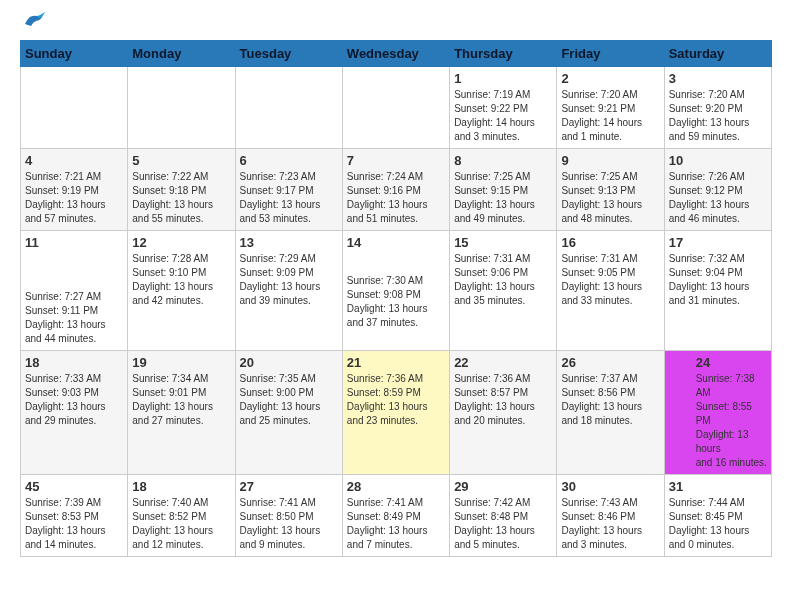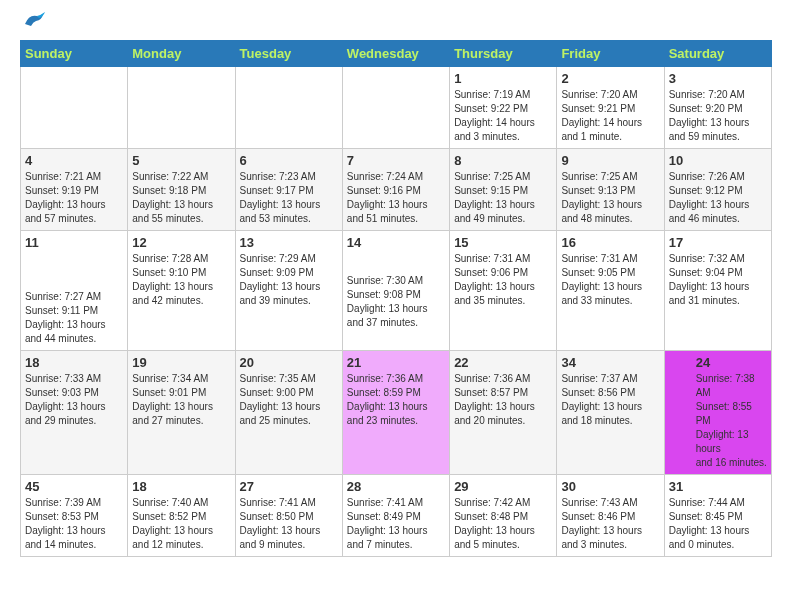--- a/index.html
+++ b/index.html
@@ -51,7 +51,7 @@
     }
     .calendar-table th {
       background-color: #2979b8;
-      color: #bef264;
+      color: #0f172a;
       font-size: 13px;
       font-weight: bold;
       padding: 5px 4px;

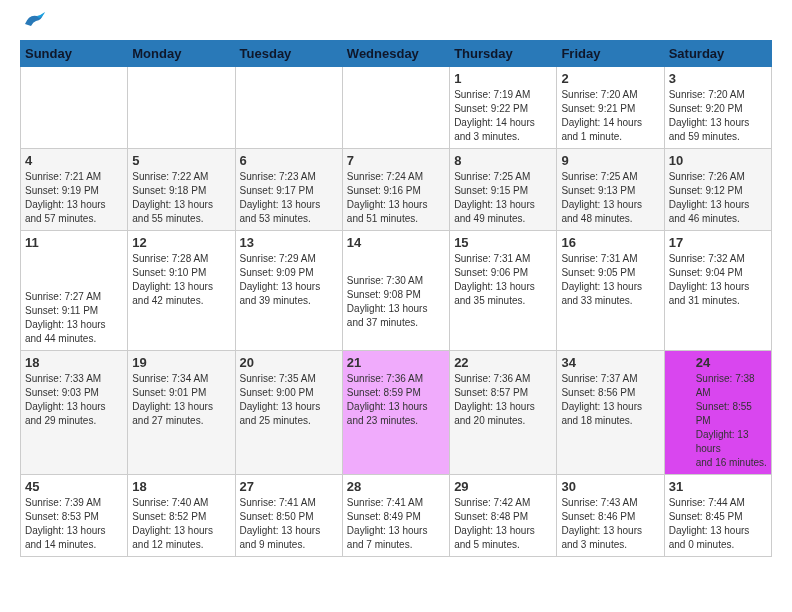--- a/index.html
+++ b/index.html
@@ -272,7 +272,7 @@
 Daylight: 13 hours
 and 25 minutes.</div>
           </td>
-          <td style="background: #f0abfc;">
+          <td style="background: #fef9c3;">
             <div class="day-number">21</div>
             <div class="day-info" style="white-space: pre-line;">Sunrise: 7:36 AM
 Sunset: 8:59 PM

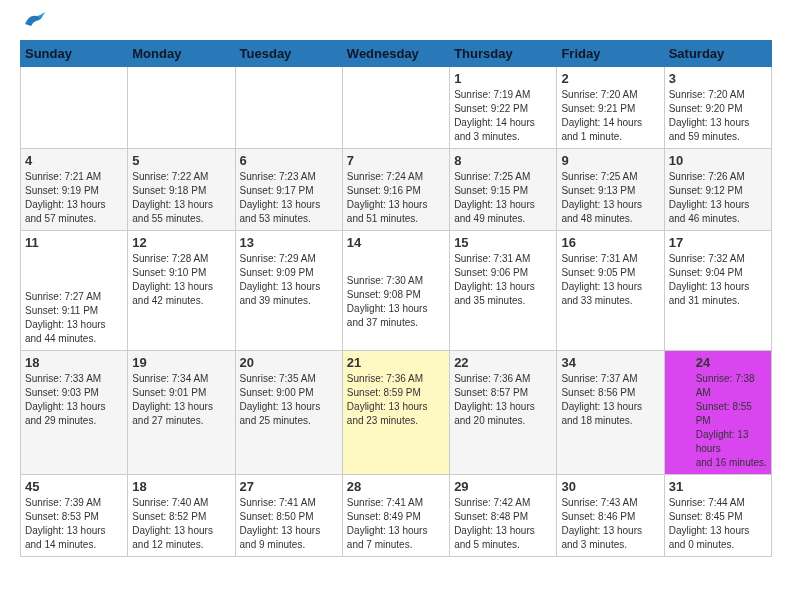--- a/index.html
+++ b/index.html
@@ -287,7 +287,7 @@
 and 20 minutes.</div>
           </td>
           <td style="background: rgb(245, 245, 245);">
-            <div class="day-number">34</div>
+            <div class="day-number">26</div>
             <div class="day-info" style="white-space: pre-line;">Sunrise: 7:37 AM
 Sunset: 8:56 PM
 Daylight: 13 hours

